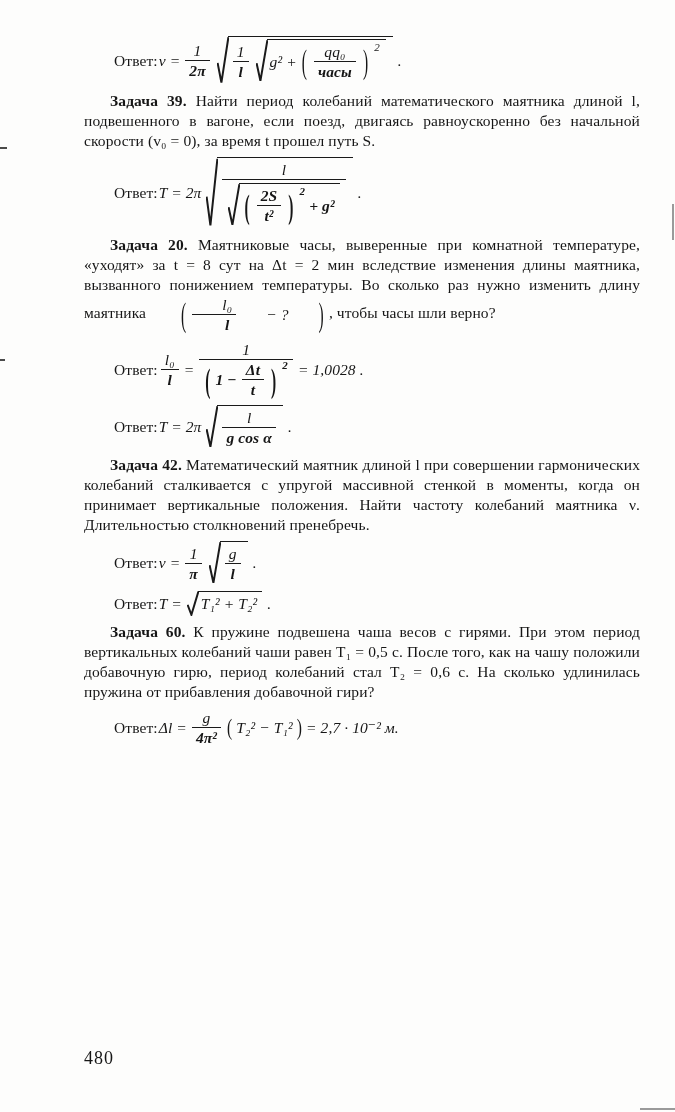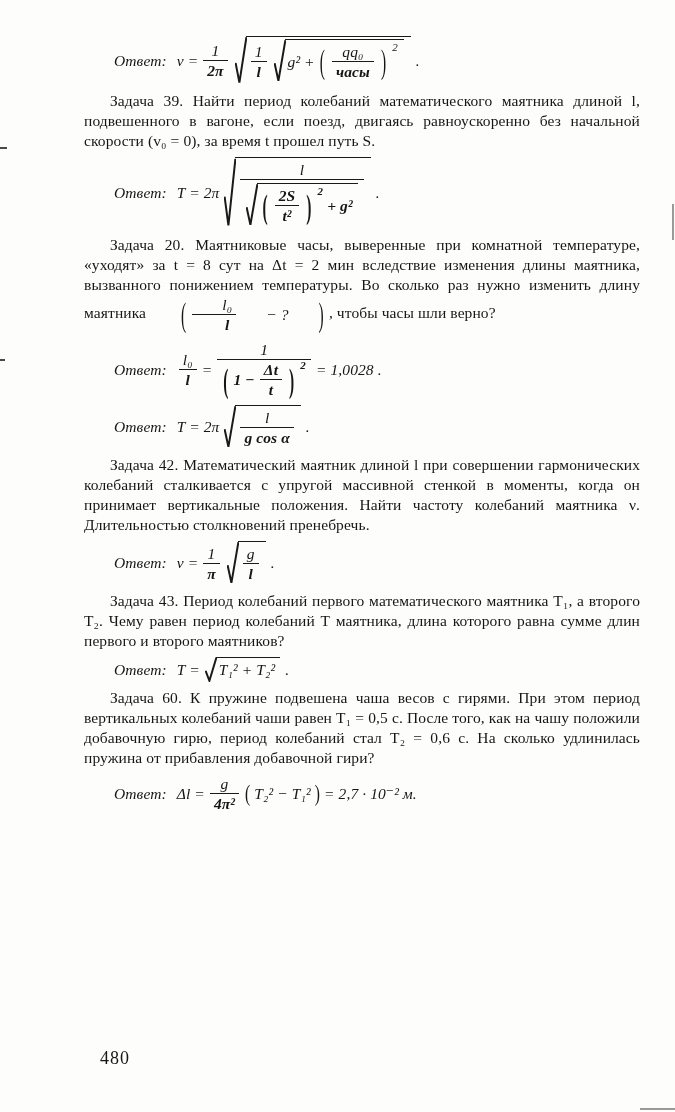--- a/index.html
+++ b/index.html
@@ -14,7 +14,7 @@
   .prob { margin:3px 0; text-indent:26px; }
   .ptitle { font-weight:normal; }
   .ans { display:flex; align-items:center; margin:6px 0 6px 30px; text-indent:0; }
-  .ans-label { font-style:italic; margin-right:10px; white-space:nowrap; }
+  .ans-label { margin-right:1px; white-space:nowrap; }
   .math { display:inline-flex; align-items:center; font-style:italic; white-space:nowrap; gap:3px; }
   .inline-math { display:inline-flex; align-items:center; vertical-align:middle;
     font-style:italic; white-space:nowrap; margin:0 3px; gap:2px; }

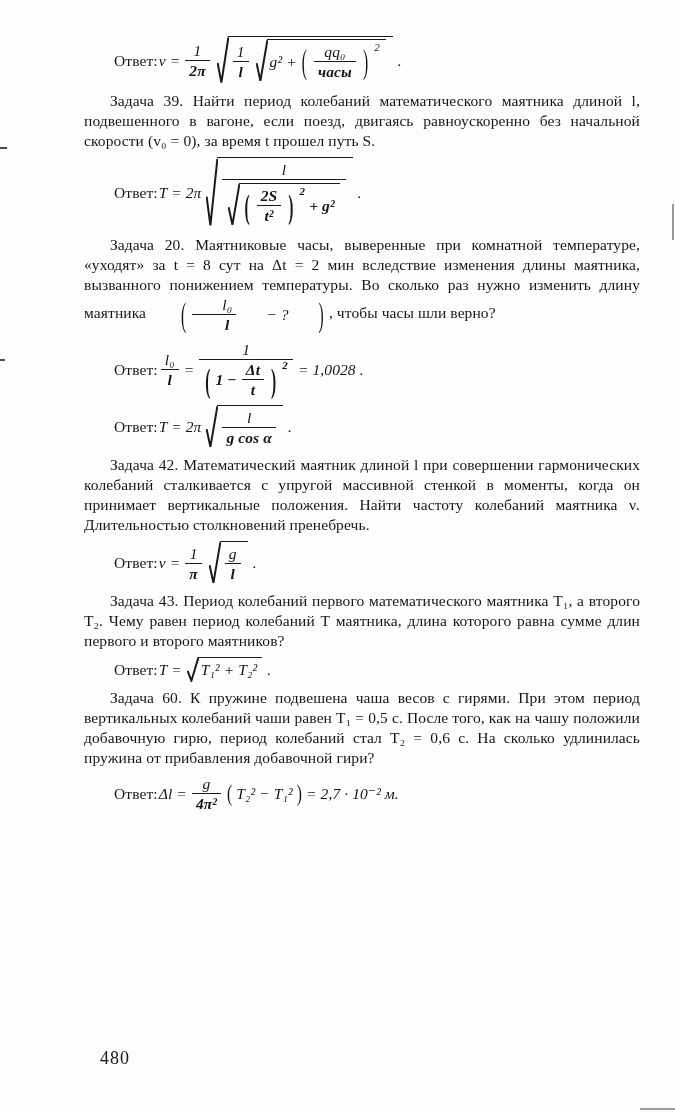--- a/index.html
+++ b/index.html
@@ -12,7 +12,7 @@
     font-size:15.5px; line-height:20px; text-align:justify; letter-spacing:0.1px;
   }
   .prob { margin:3px 0; text-indent:26px; }
-  .ptitle { font-weight:normal; }
+  .ptitle { font-weight:bold; }
   .ans { display:flex; align-items:center; margin:6px 0 6px 30px; text-indent:0; }
   .ans-label { margin-right:1px; white-space:nowrap; }
   .math { display:inline-flex; align-items:center; font-style:italic; white-space:nowrap; gap:3px; }

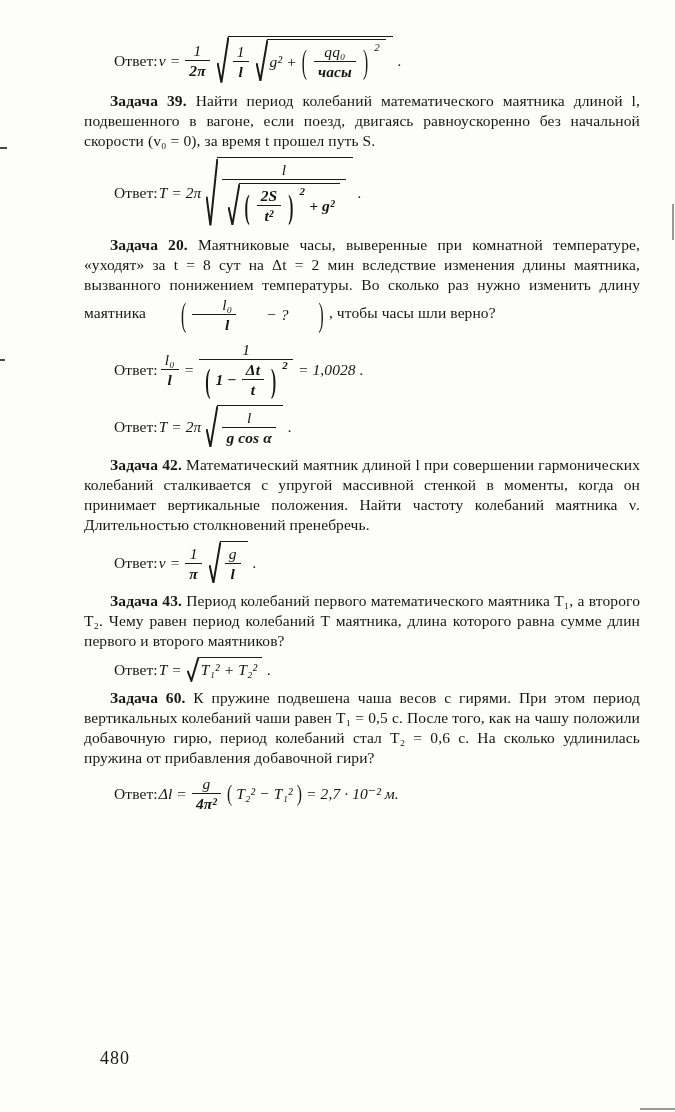--- a/index.html
+++ b/index.html
@@ -201,10 +201,6 @@
       </span>
     </div>
 
-    <p class="prob">
-      <b class="ptitle">Задача 43.</b>
-      <span>Период колебаний первого математического маятника T₁, а второго T₂. Чему равен период колебаний T маятника, длина которого равна сумме длин первого и второго маятников?</span>
-    </p>
     <div class="ans">
       <span class="ans-label">Ответ:</span>
       <span class="math">

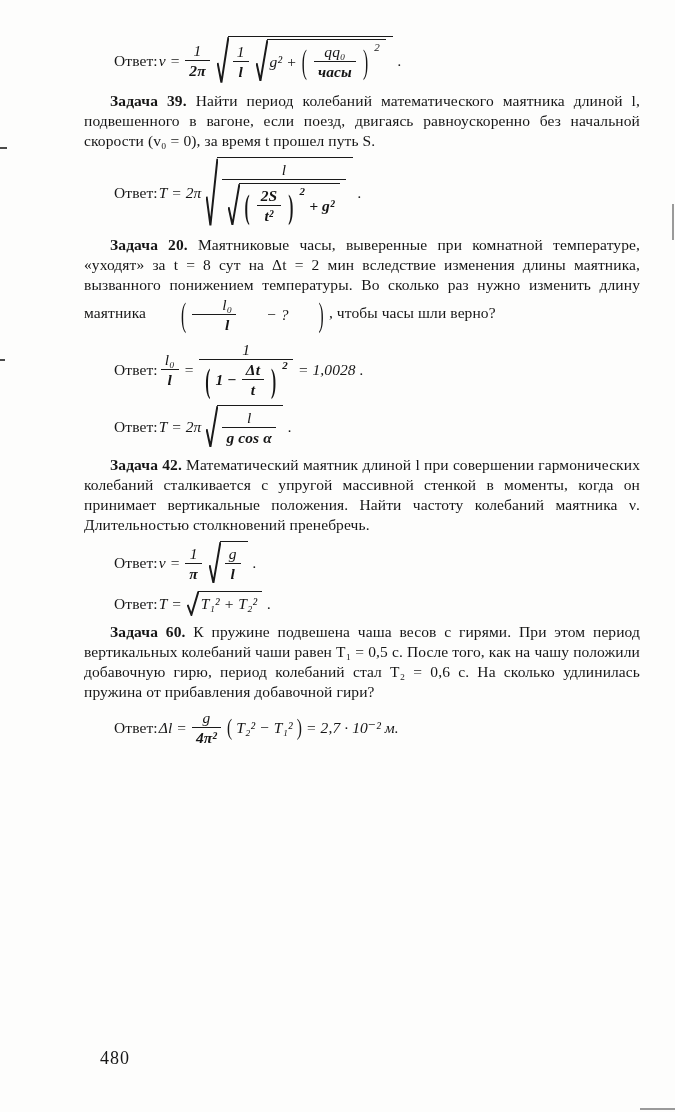--- a/index.html
+++ b/index.html
@@ -30,7 +30,7 @@
   .bigp { display:inline-block; transform:scaleY(2.2); font-style:normal; margin:0 2px; }
   .bigp-sm { display:inline-block; transform:scaleY(1.45); font-style:normal; margin:0 1px; }
   .wsub { font-size:10px; font-style:italic; }
-  .pagenum { position:absolute; left:100px; top:1048px; font-size:18px; letter-spacing:1px; }
+  .pagenum { position:absolute; left:84px; top:1048px; font-size:18px; letter-spacing:1px; }
   .artifact { position:absolute; background:#4a4a4a; }
   .artifact.light { background:#9a9a9a; }
 </style>

